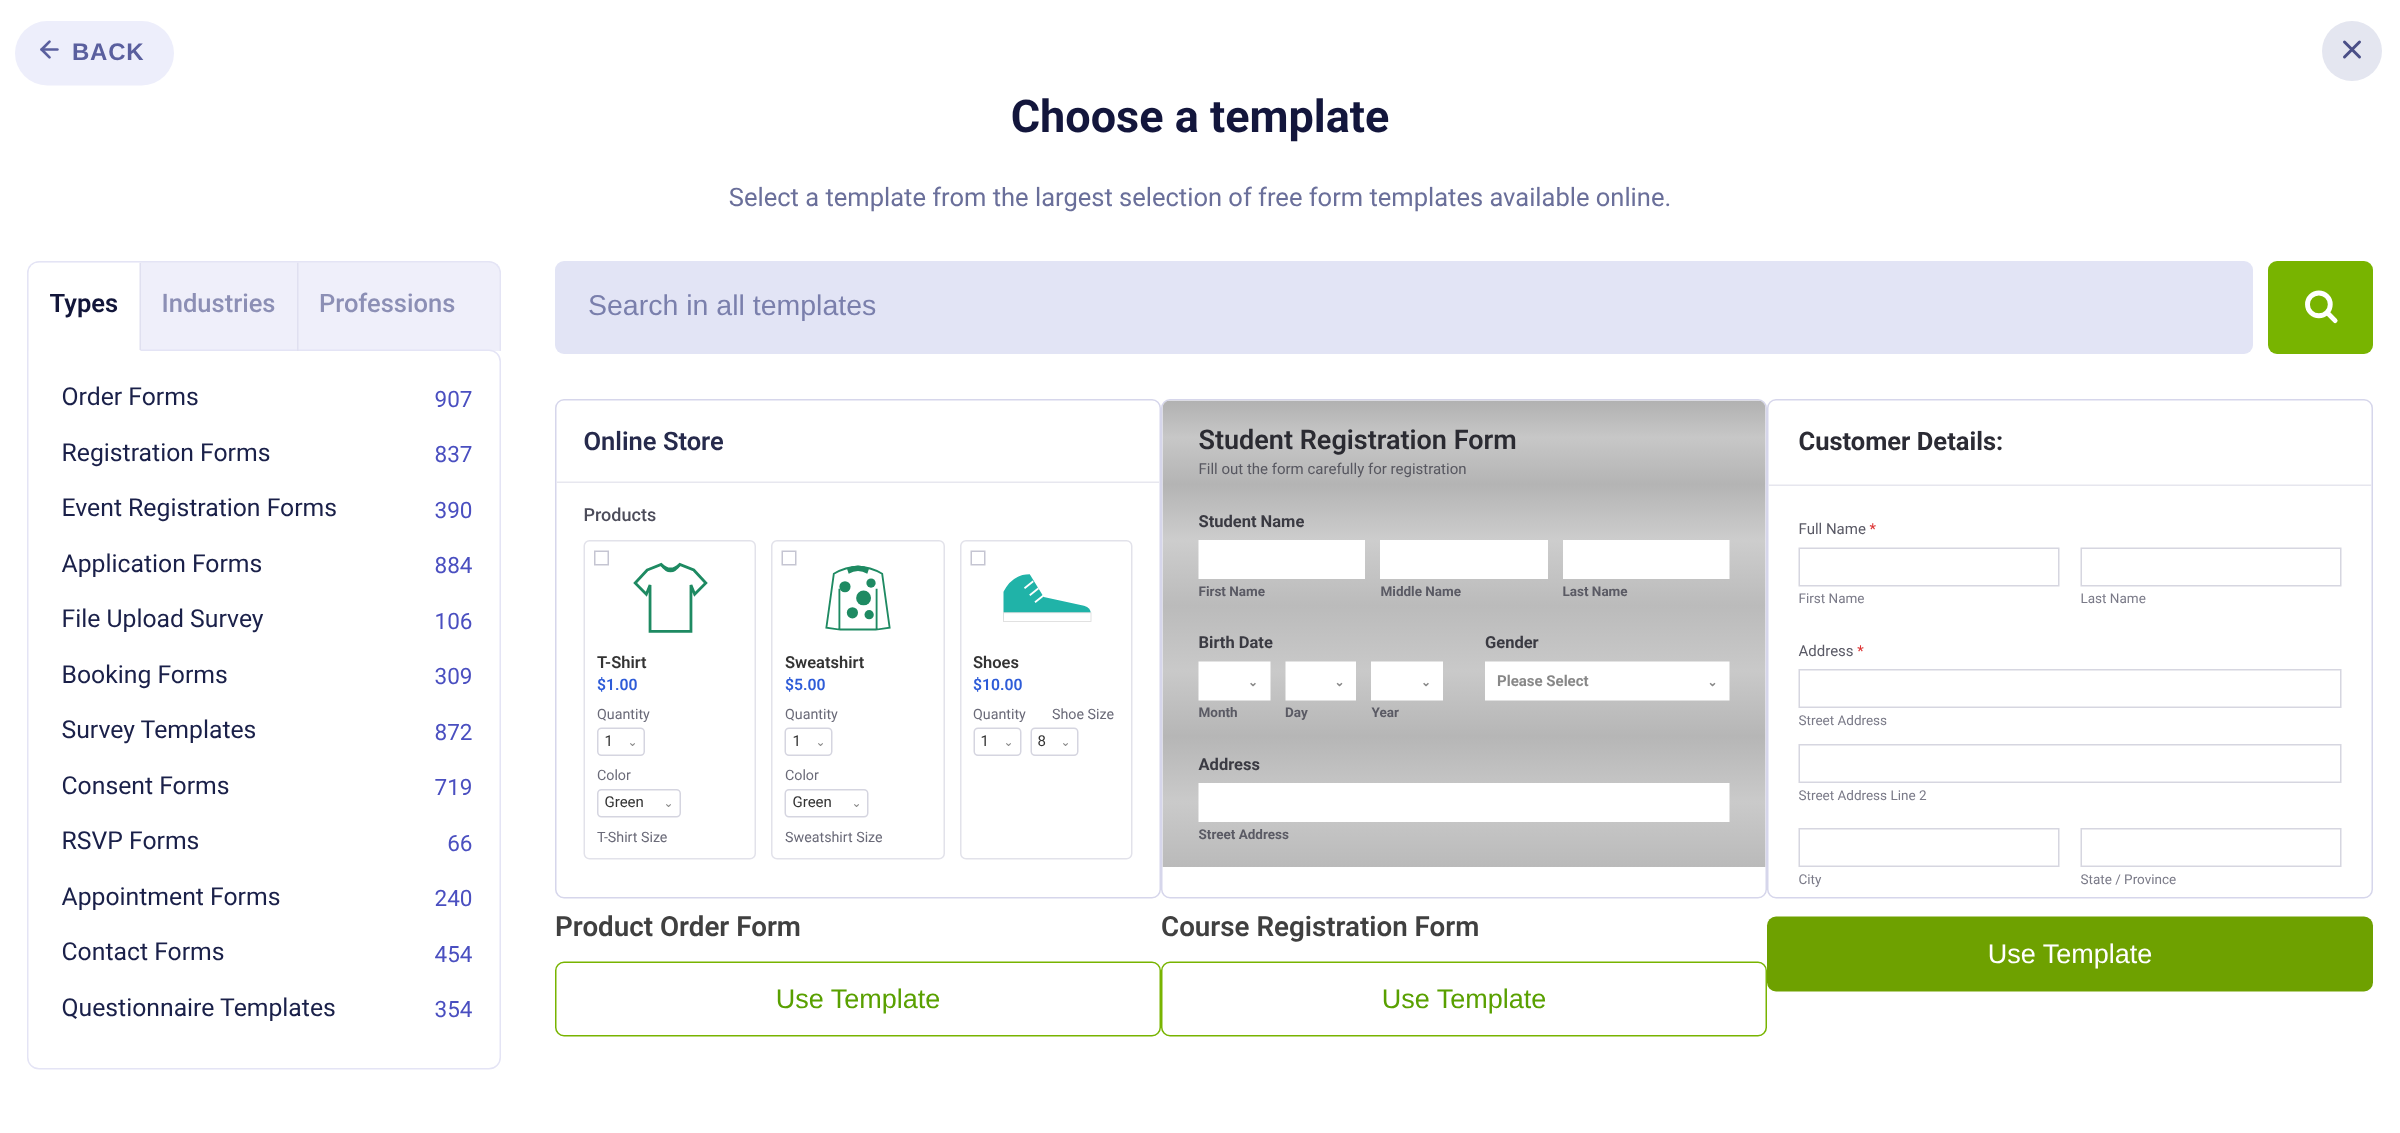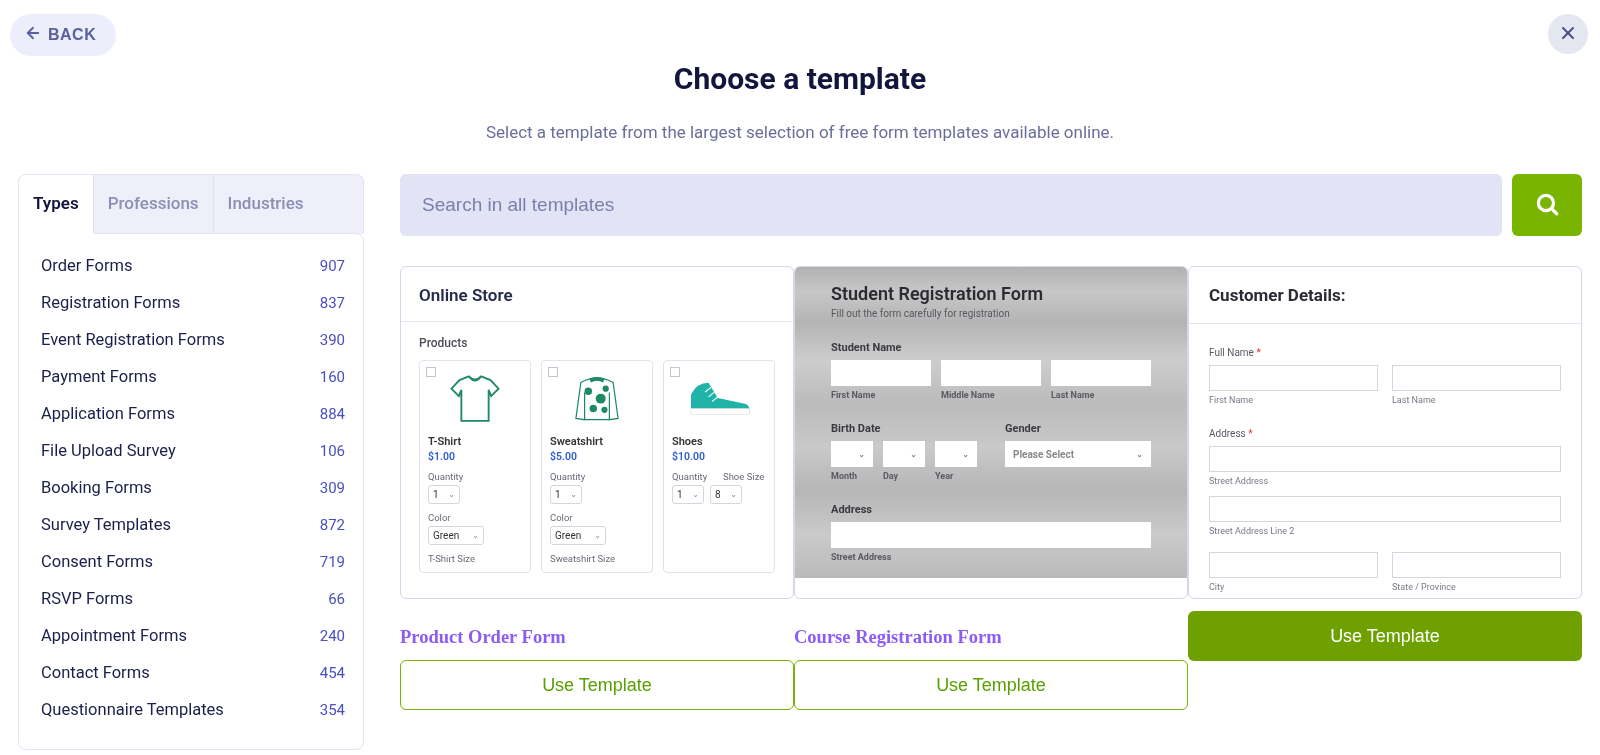--- a/index.html
+++ b/index.html
@@ -21,7 +21,7 @@
 .main { display: flex; gap: 36px; padding: 20px 18px 0 18px; margin-top: 12px; }
 
 
-.sidebar { width: 346px; flex-shrink: 0; }
+.sidebar { width: 316px; flex-shrink: 0; }
 .tabs { display: flex; background: #efeffa; border-radius: 8px 8px 0 0; overflow: hidden; border: 1px solid #e4e4f5; border-bottom: none; }
 .tab { flex: 0 0 auto; padding: 18px 14px 20px 14px; font-size: 17px; font-weight: 500; color: #8c8fb5; cursor: pointer; border-right: 1px solid #e0e0f0; }
 .tab.active { background: #fff; color: #12163a; font-weight: 600; border-bottom: 1px solid #fff; position: relative; z-index: 2; }

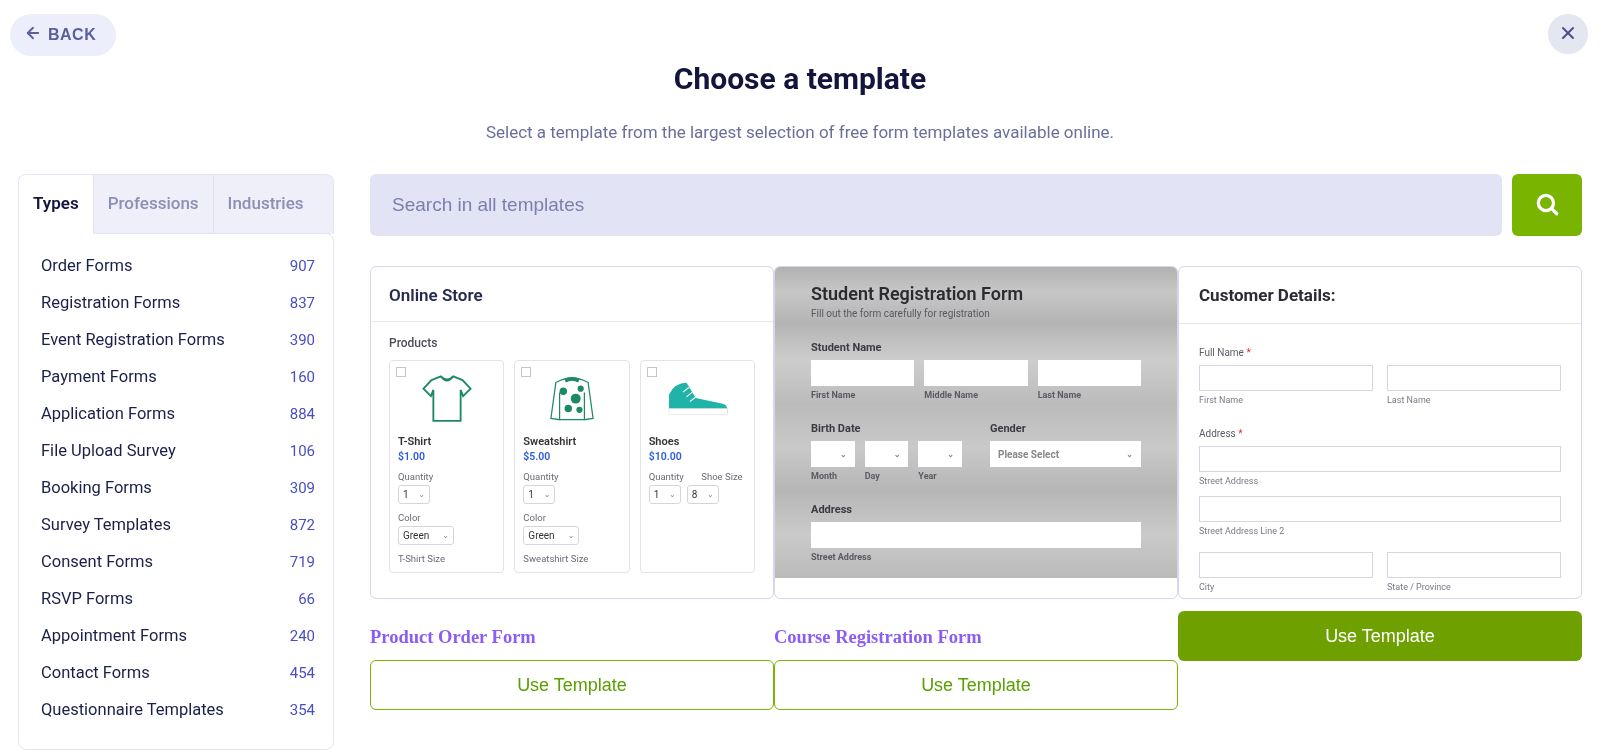--- a/index.html
+++ b/index.html
@@ -122,8 +122,8 @@
   <div class="sidebar">
     <div class="tabs">
       <div class="tab active">Types</div>
+      <div class="tab">Industries</div>
       <div class="tab">Professions</div>
-      <div class="tab">Industries</div>
     </div>
     <div class="sidebar-body" id="cat-list">
         <div class="cat-row">

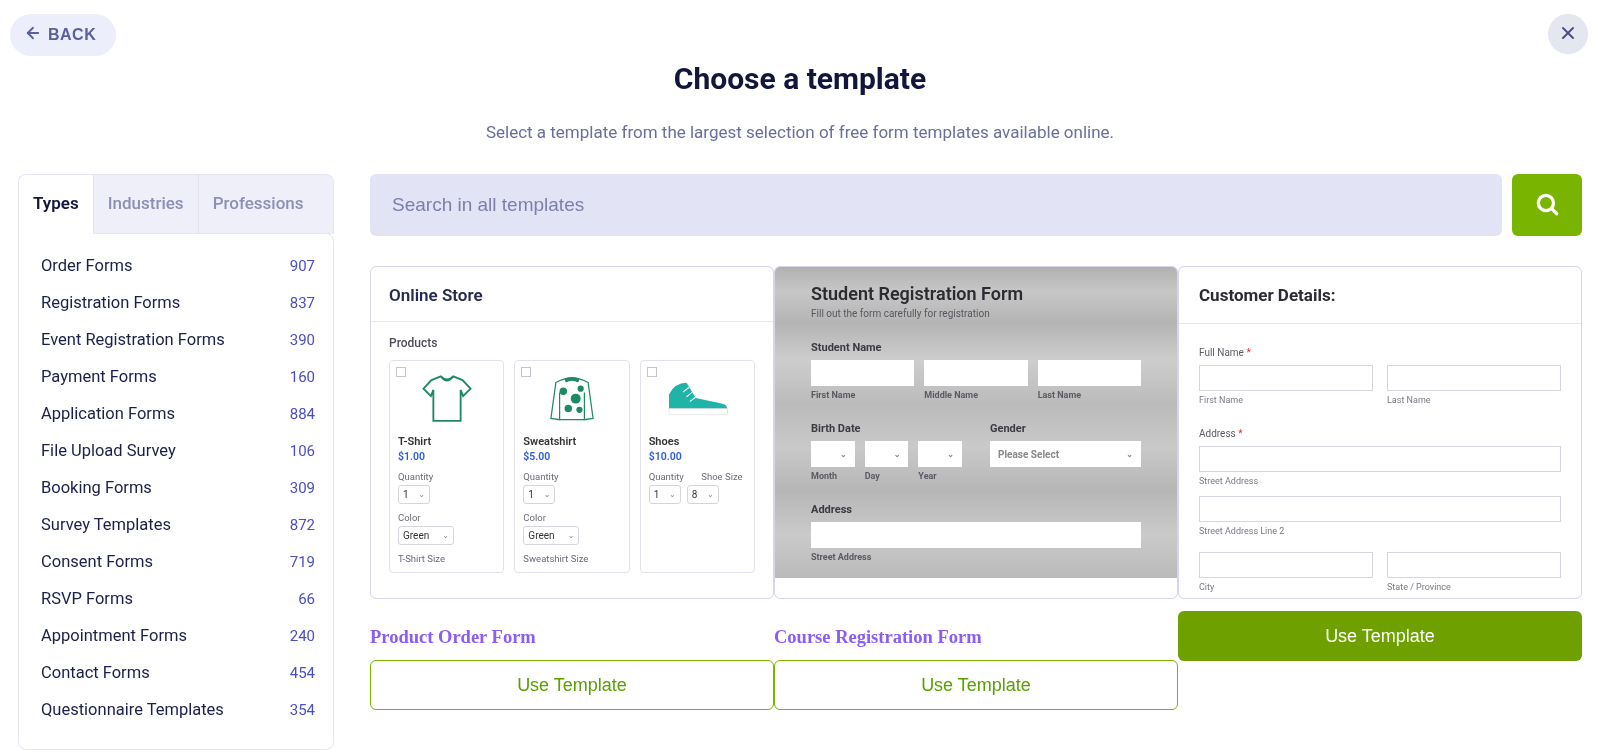--- a/index.html
+++ b/index.html
@@ -64,7 +64,7 @@
 .p1 .prod .selrow { display: flex; gap: 6px; }
 
 
-.p2 { background: linear-gradient(180deg,#b1b1b1 0,#c7c7c7 8%,#b4b4b4 18%,#cdcdcd 30%,#bbbbbb 44%,#c9c9c9 58%,#b6b6b6 72%,#cacaca 86%,#bababa 100%); padding: 16px 36px; font-size: 11px; color: #34343a; }
+.p2 { background: linear-gradient(180deg,#b1b1b1 0,#c7c7c7 8%,#b4b4b4 18%,#cdcdcd 30%,#bbbbbb 44%,#c9c9c9 58%,#b6b6b6 72%,#cacaca 86%,#bababa 100%); padding: 16px 24px; font-size: 11px; color: #34343a; }
 .p2 .title { font-size: 18px; font-weight: 600; color: #2b2b32; }
 .p2 .sub { font-size: 10px; color: #575760; margin-top: 4px; }
 .p2 .sec { margin-top: 22px; font-weight: bold; }

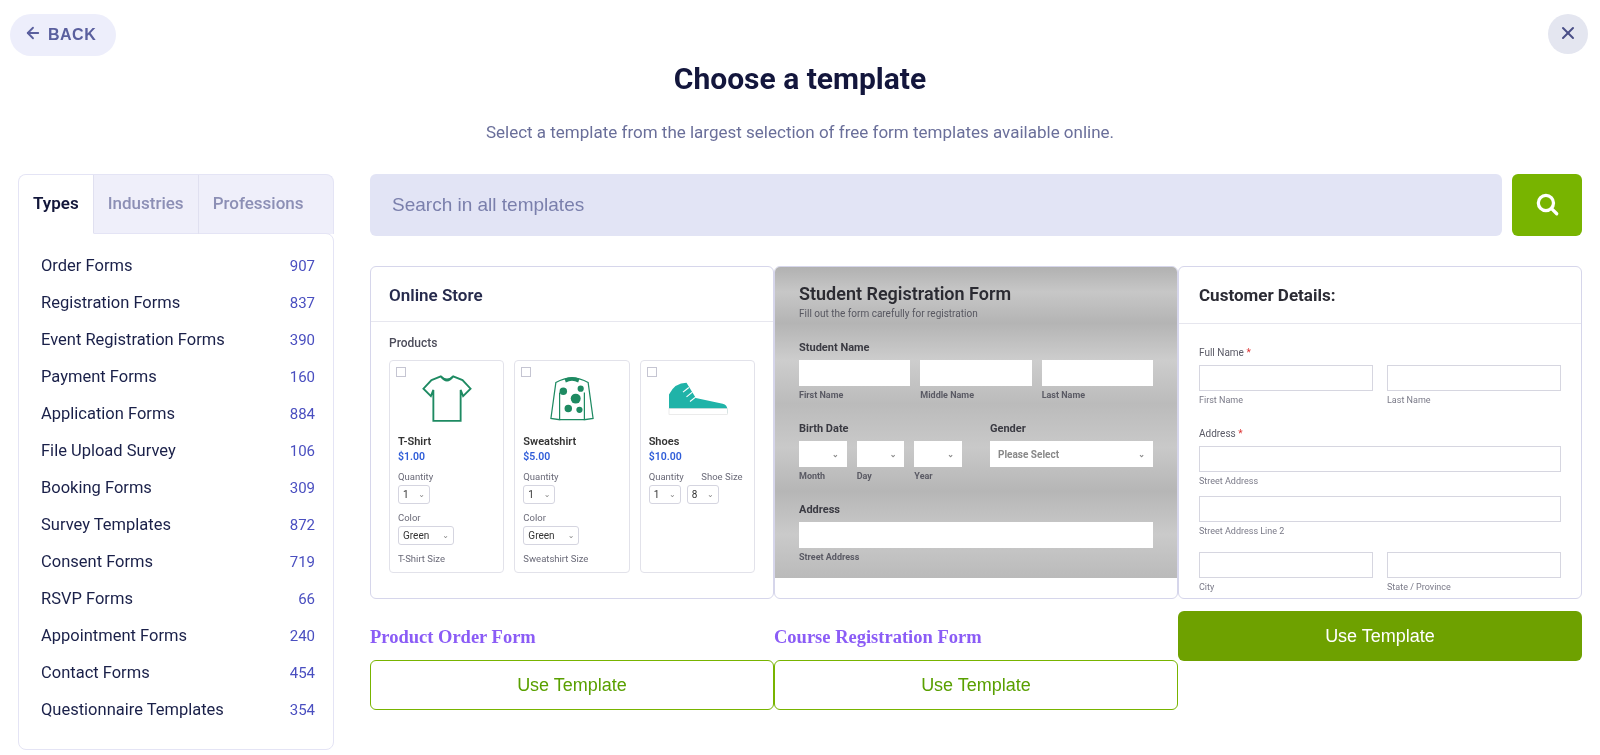--- a/index.html
+++ b/index.html
@@ -139,10 +139,6 @@
           <span class="count">390</span>
         </div>
         <div class="cat-row">
-          <span class="name">Payment Forms</span>
-          <span class="count">160</span>
-        </div>
-        <div class="cat-row">
           <span class="name">Application Forms</span>
           <span class="count">884</span>
         </div>

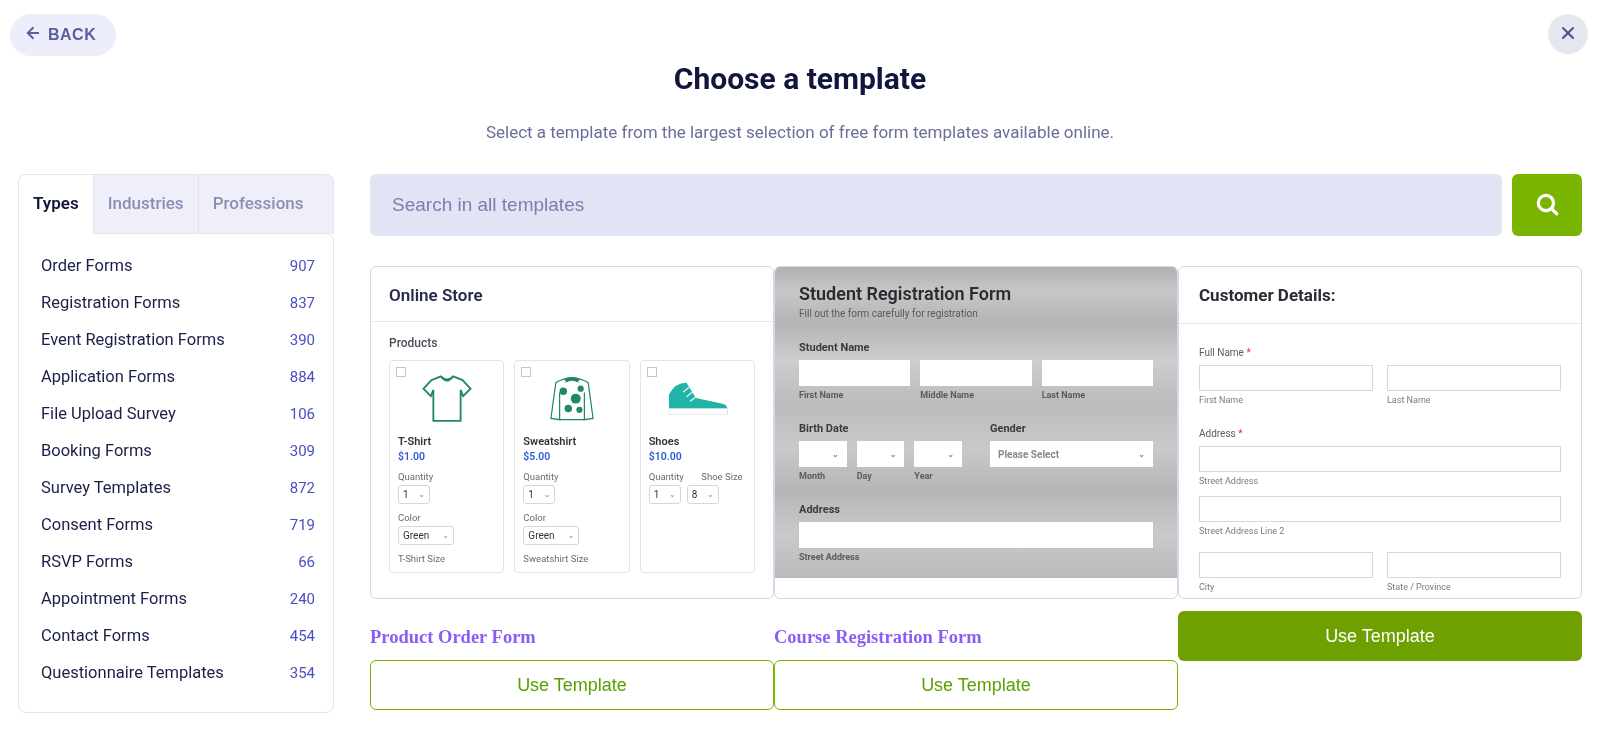--- a/index.html
+++ b/index.html
@@ -42,7 +42,7 @@
 .cards { display: flex; }
 .card { flex: 1; display: flex; flex-direction: column; }
 .card-prev { height: 333px; border: 1px solid #d6d6eb; border-radius: 6px; overflow: hidden; position: relative; background: #fff; }
-.card h3 { font-size: 18.5px; font-weight: 600; margin-top: 28px; color: #8b5cf6; font-family: Liberation Serif, serif; }
+.card h3 { font-size: 18.5px; font-weight: 600; margin-top: 8px; color: #404040; }
 .use-btn { margin-top: 12px; height: 50px; border-radius: 6px; font-size: 18px; font-weight: 500; cursor: pointer; }
 .use-btn.outline { background: #fff; border: 1px solid #78b400; color: #59a000; }
 .use-btn.solid { background: #6ea100; border: none; color: #fff; }

